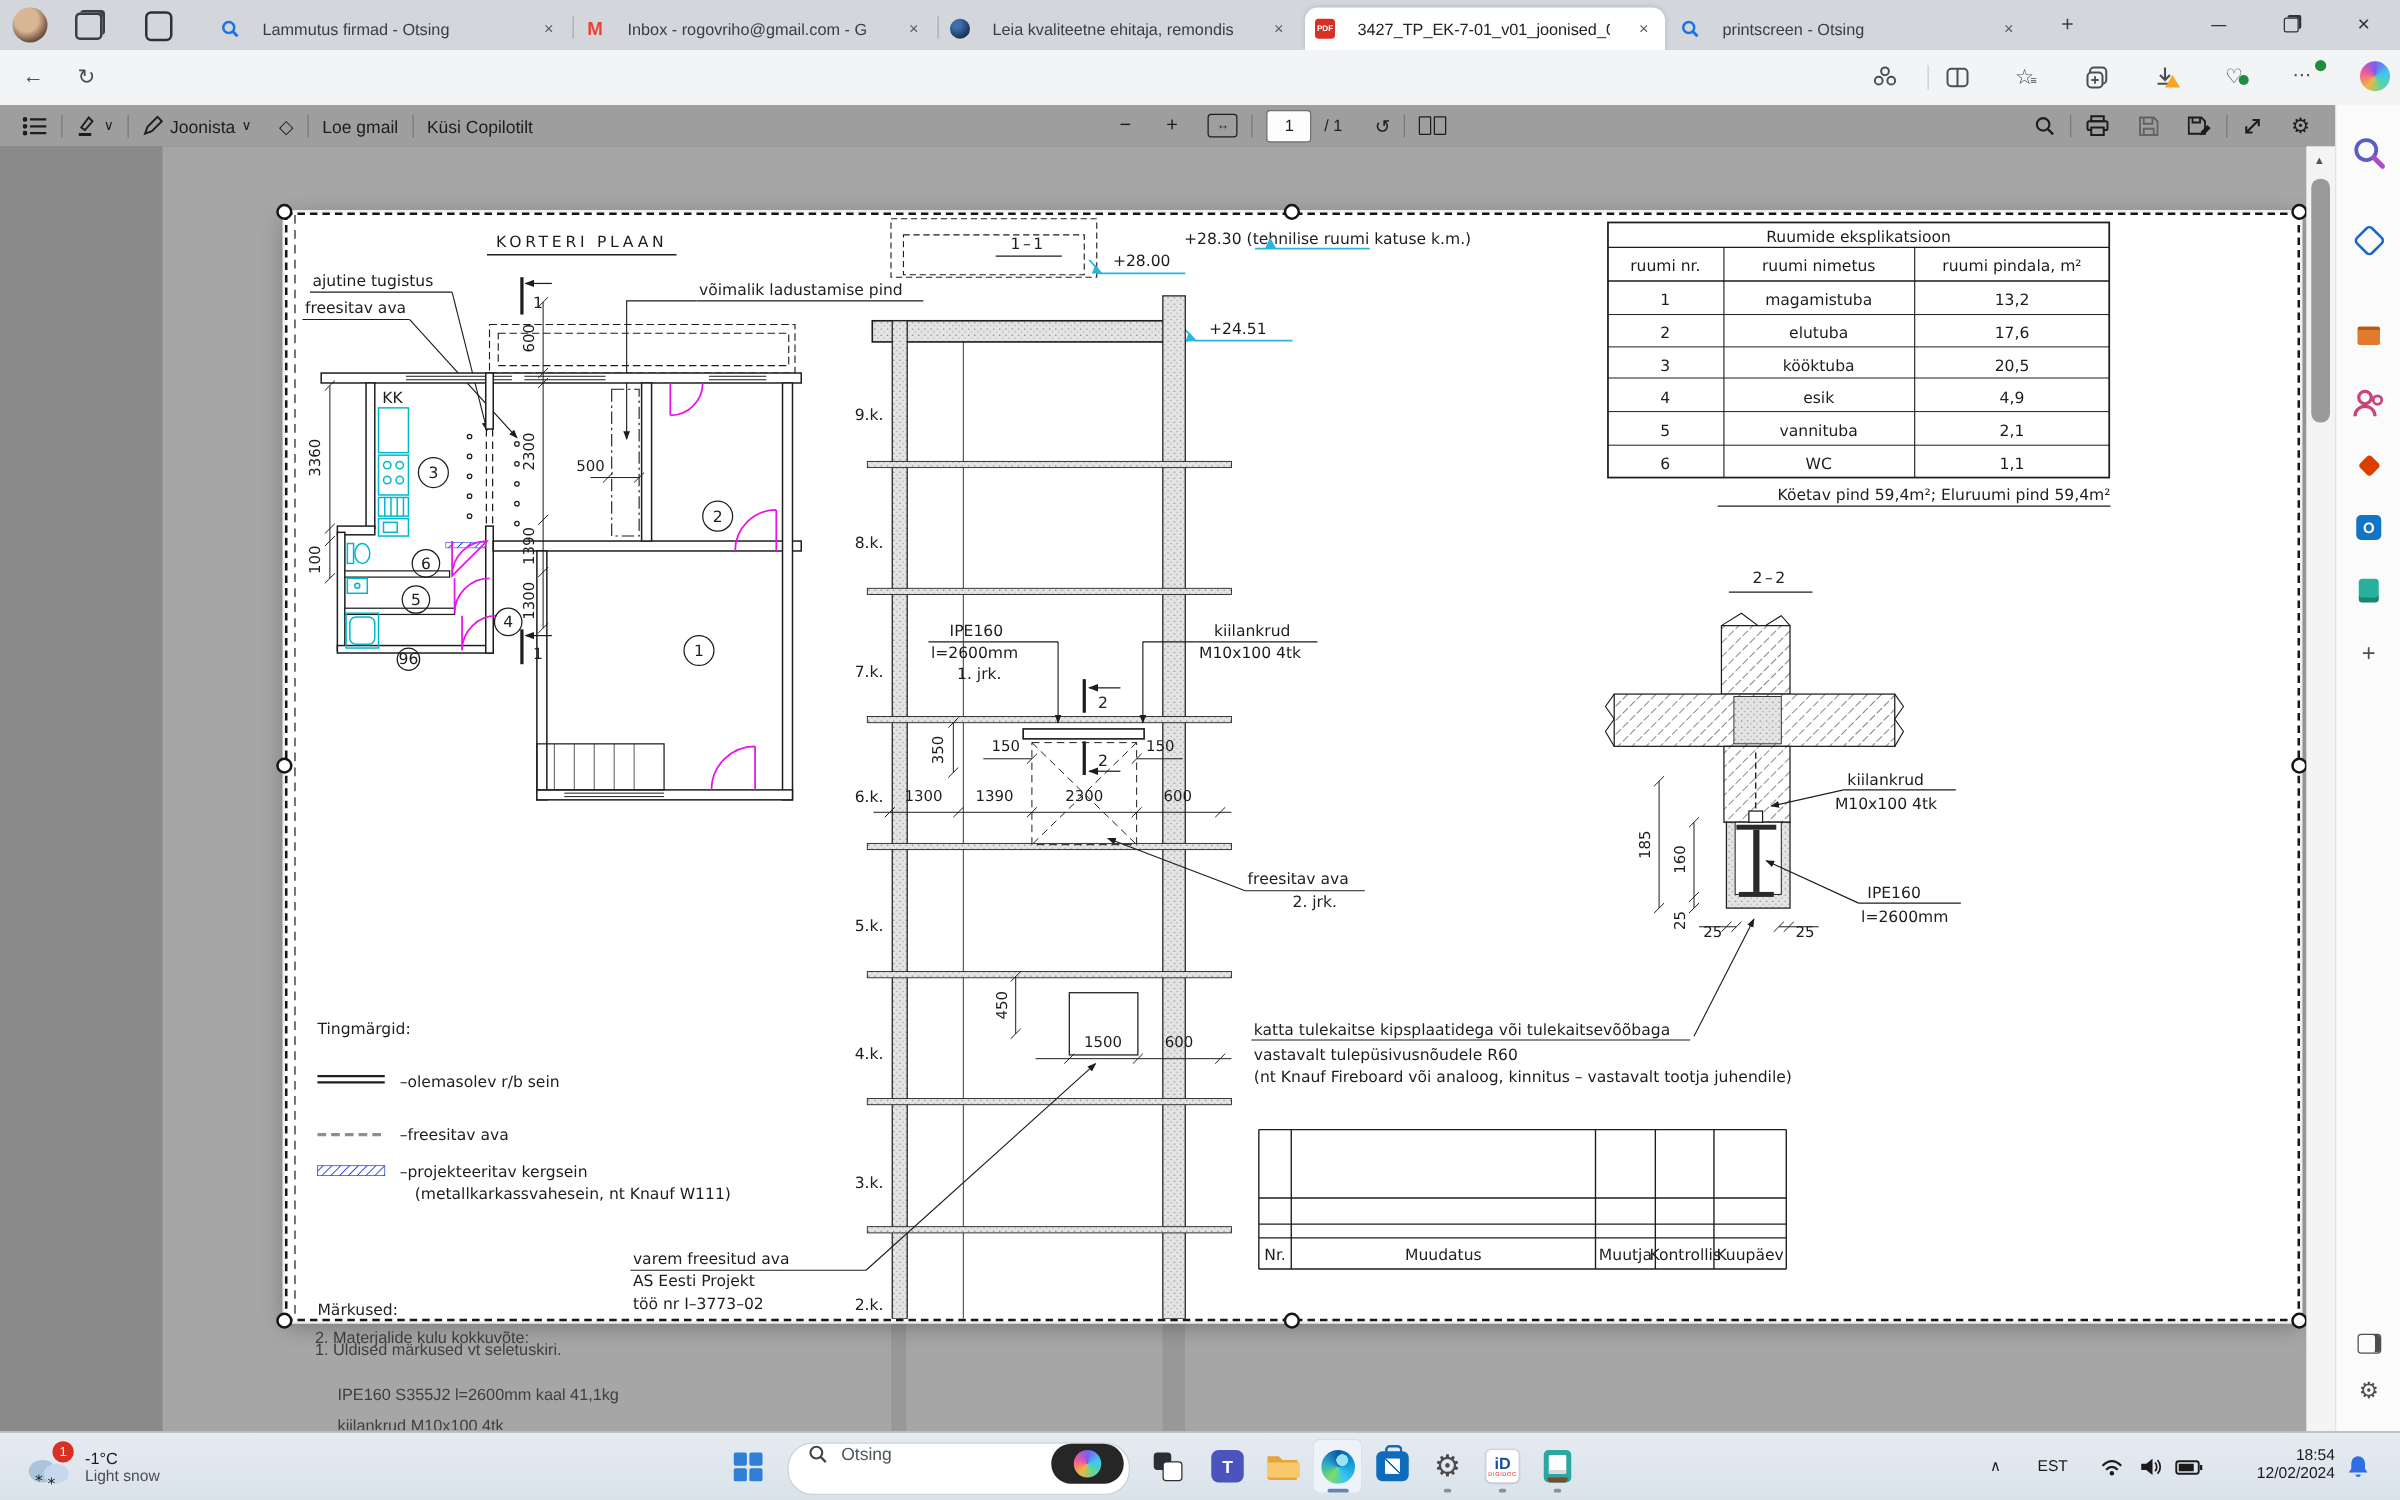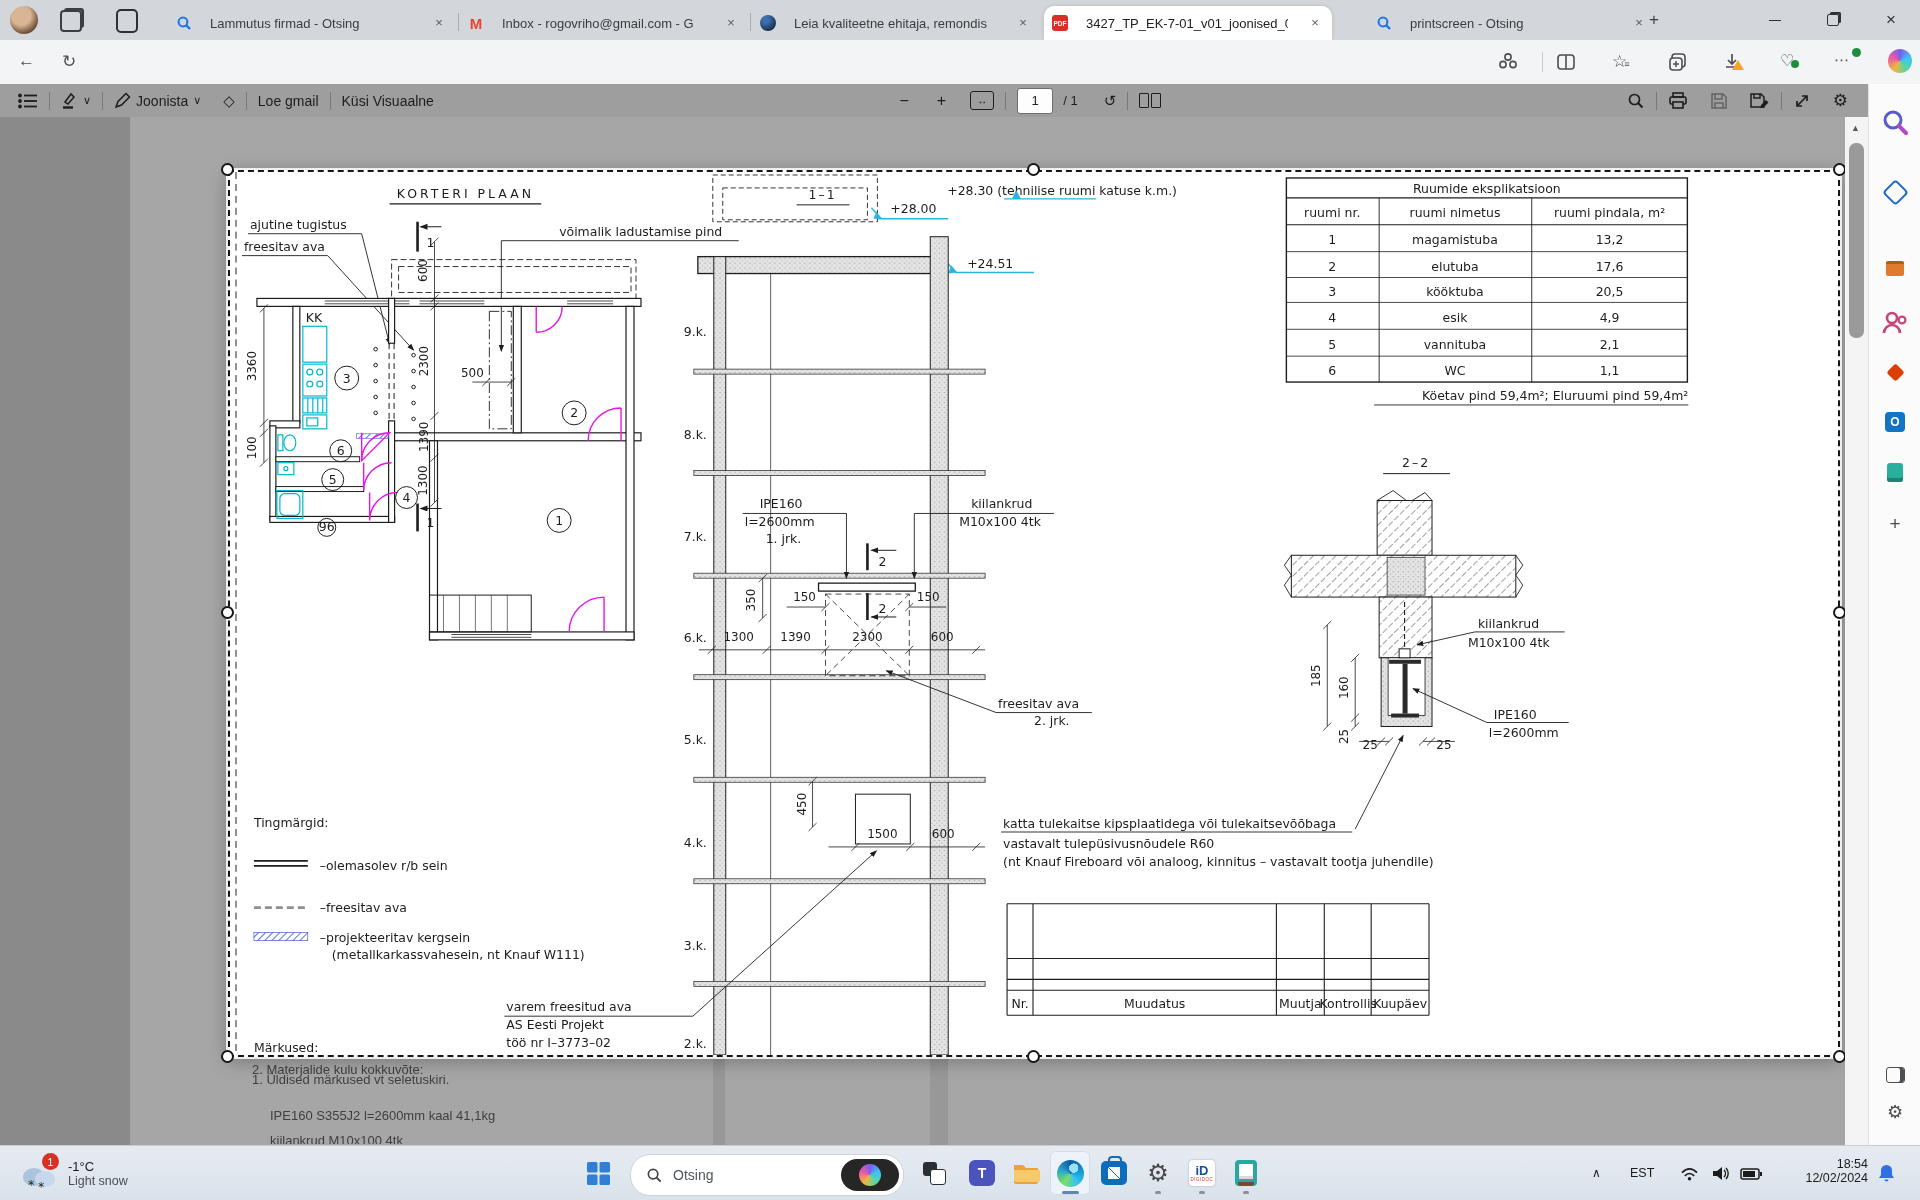--- a/index.html
+++ b/index.html
@@ -80,7 +80,7 @@
     <span class="ttl" style="color:#202124">3427_TP_EK-7-01_v01_joonised_0</span>
     <span class="cls">×</span>
   </div>
-  <div class="tab ab" style="left:1368px">
+  <div class="tab ab" style="left:1336px">
     <svg class="favsq" viewBox="0 0 16 16">
         <circle cx="7" cy="7" r="4.4" fill="none" stroke="#1a73e8" stroke-width="2"></circle>
         <line x1="10.4" y1="10.4" x2="14" y2="14" stroke="#1a73e8" stroke-width="2.4"></line>

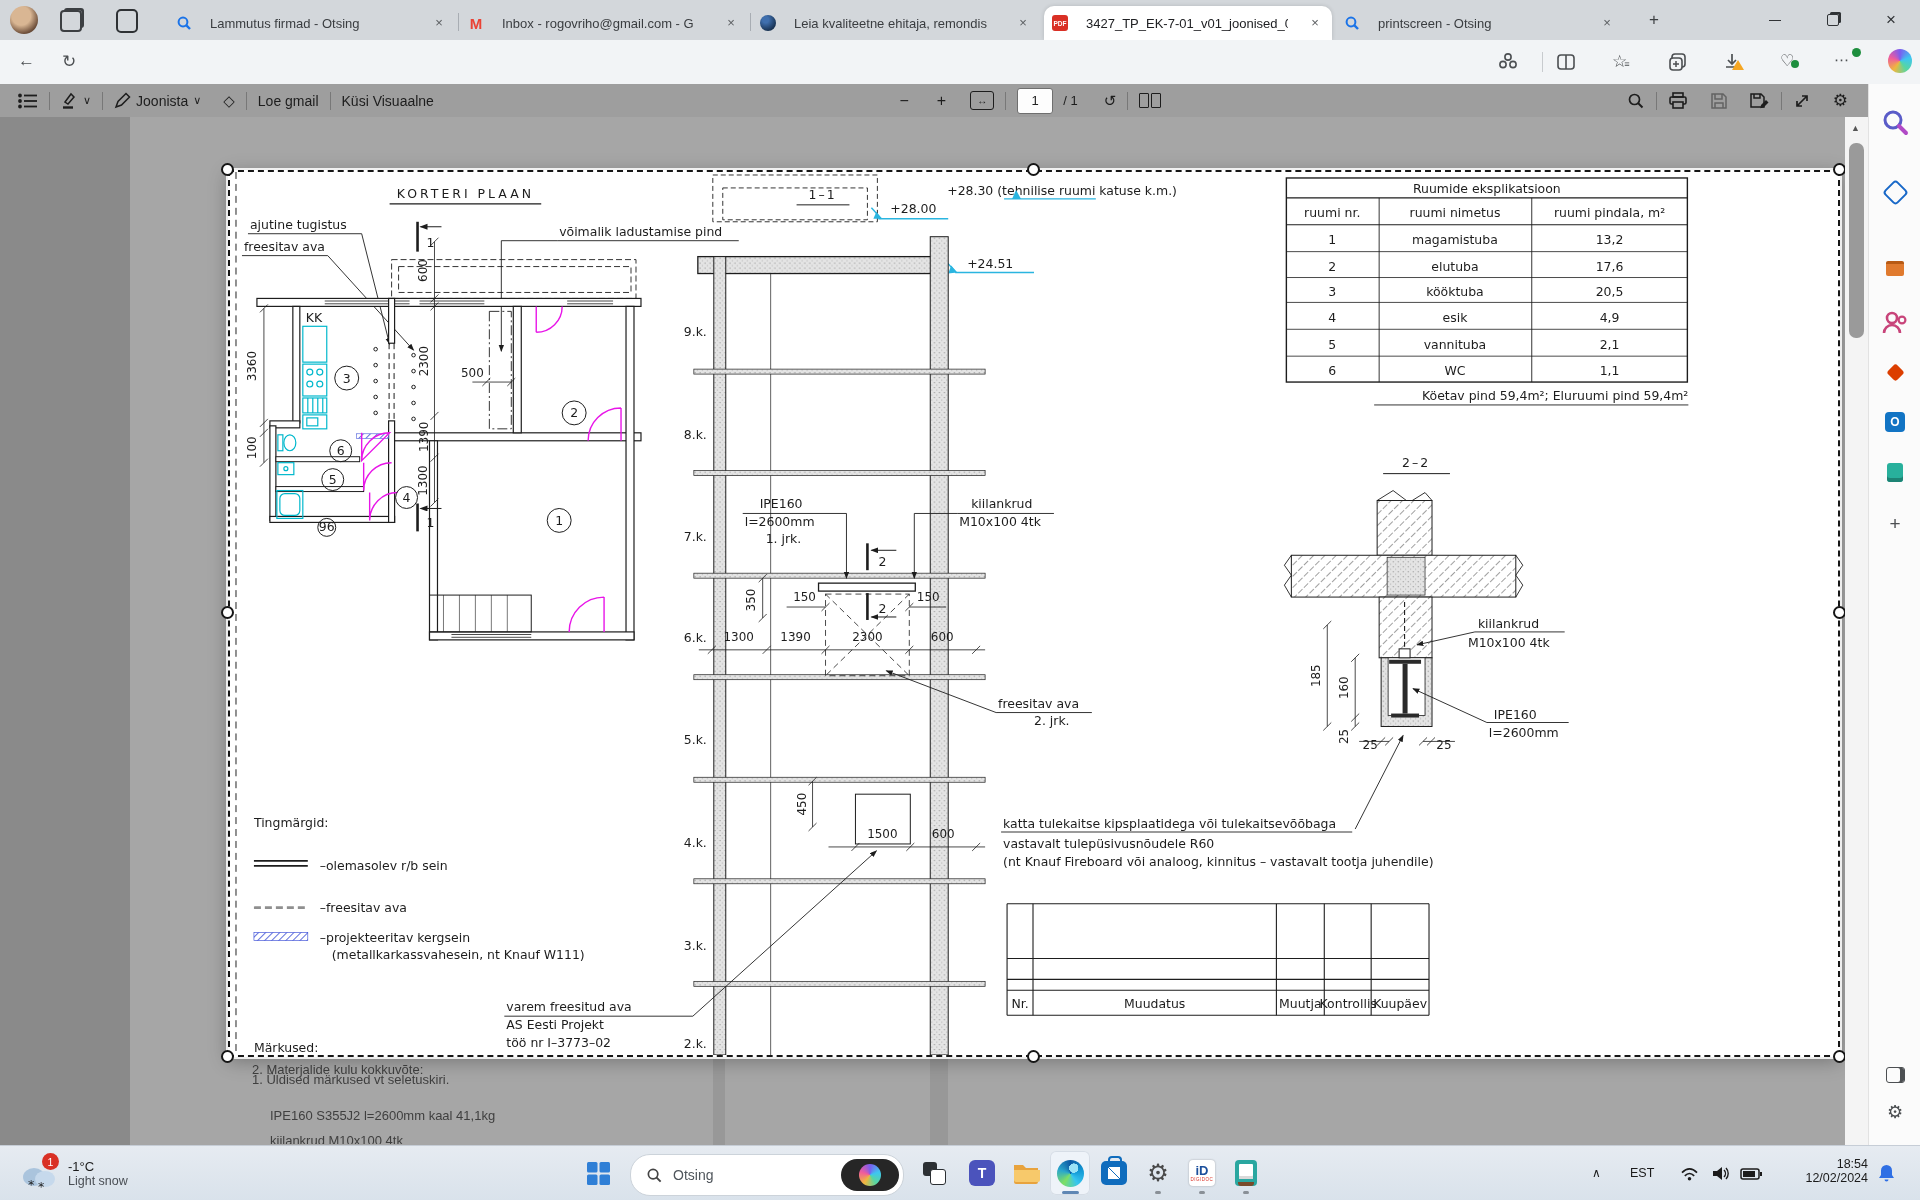--- a/index.html
+++ b/index.html
@@ -175,7 +175,7 @@
   <span class="pdsep"></span>
   <span>Loe gmail</span>
   <span class="pdsep"></span>
-  <span>Küsi Visuaalne</span>
+  <span>Küsi Copilotilt</span>
   <span style="flex:1"></span>
   <span style="font-size:16px">−</span>
   <span style="font-size:16px;margin-left:28px">+</span>

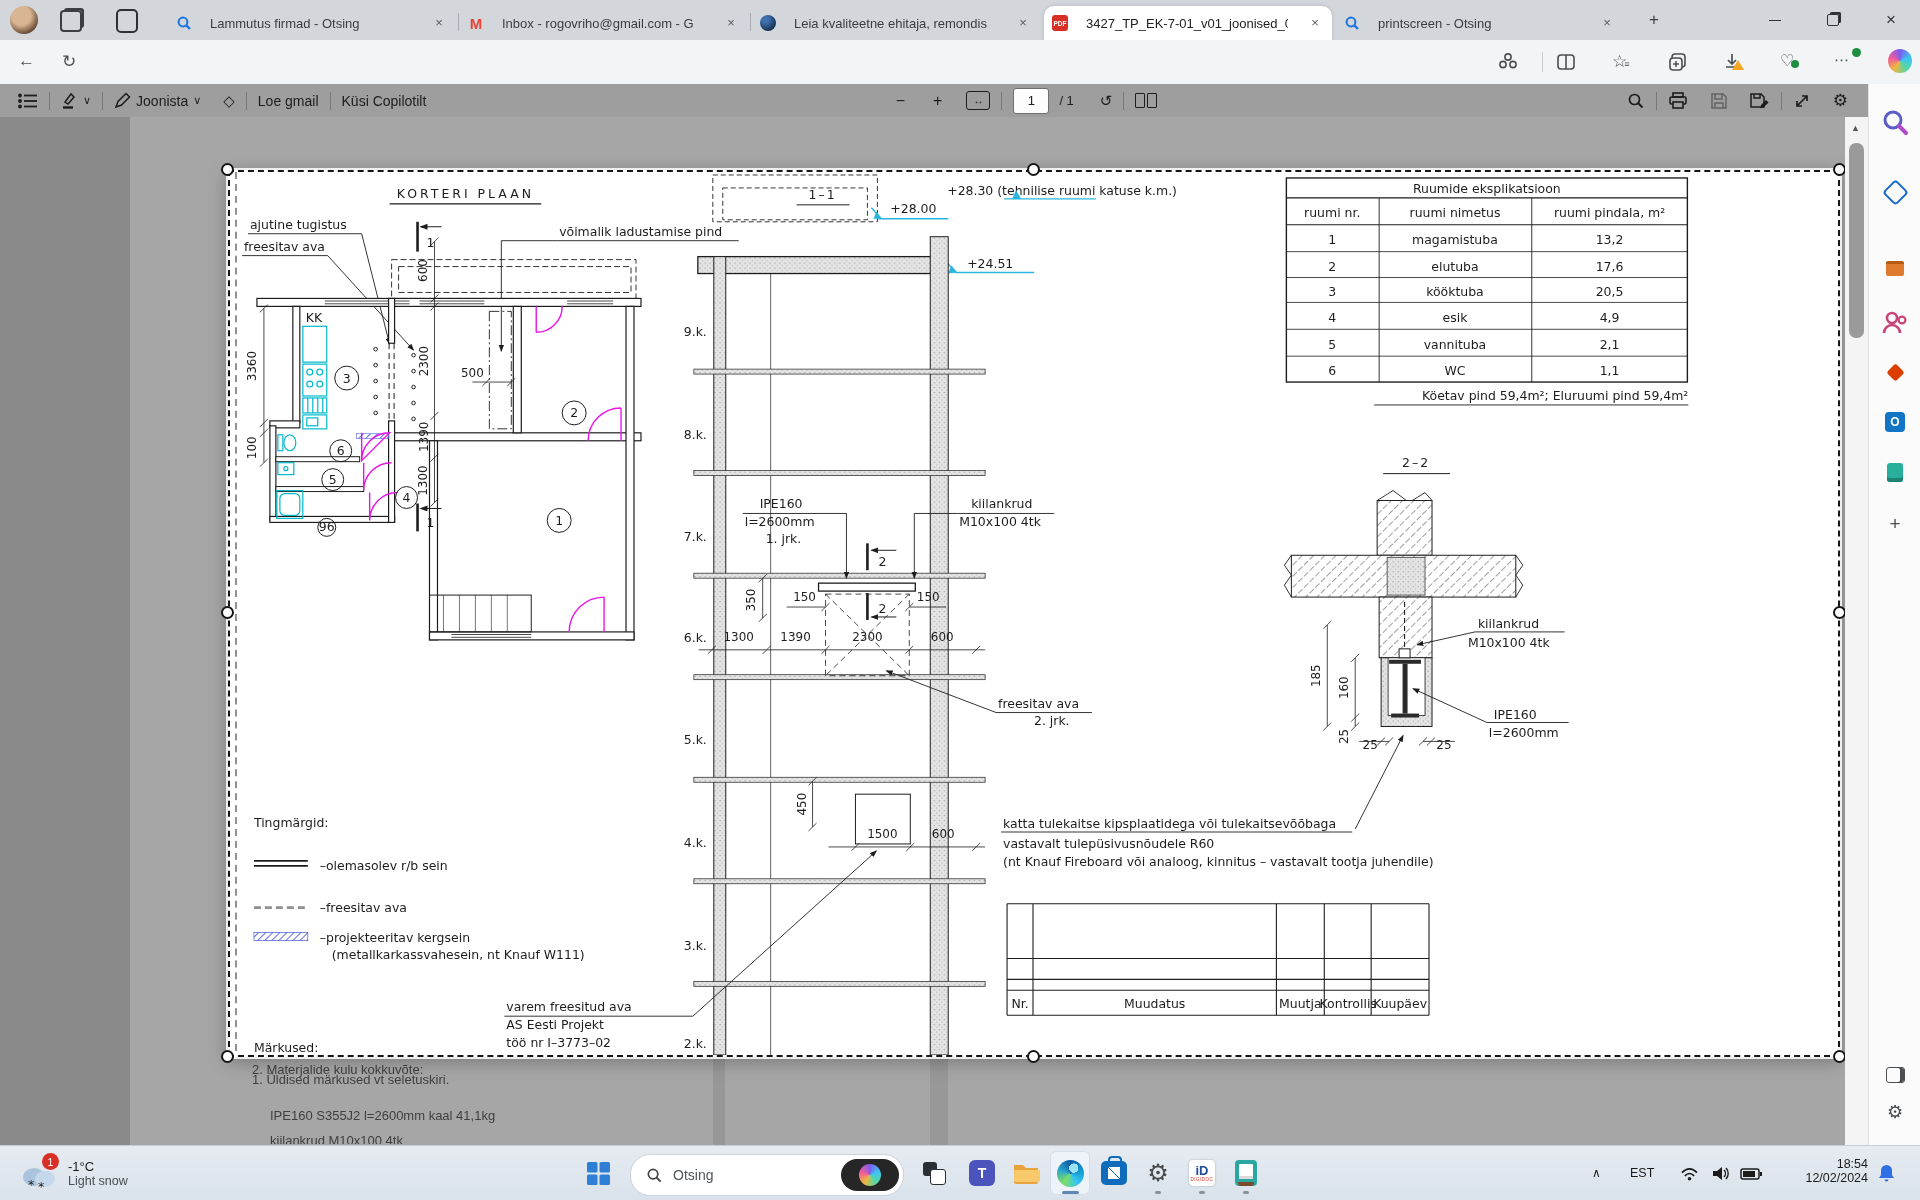--- a/index.html
+++ b/index.html
@@ -736,7 +736,7 @@
       </svg>
   </div>
 
-  <div class="ab" style="left:630px;top:8px;width:272px;height:40px;background:#fff;border:1px solid #ccd3da;border-radius:20px;display:flex;align-items:center">
+  <div class="ab" style="left:630px;top:8px;width:272px;height:40px;background:#fff;border:1px solid #ccd3da;border-radius:20px;display:flex;align-items:flex-start">
     <svg width="17" height="17" viewBox="0 0 18 18" style="margin-left:15px">
         <circle cx="7.5" cy="7.5" r="5" fill="none" stroke="#444" stroke-width="1.8"></circle>
         <line x1="11" y1="11" x2="15.5" y2="15.5" stroke="#444" stroke-width="2"></line>

